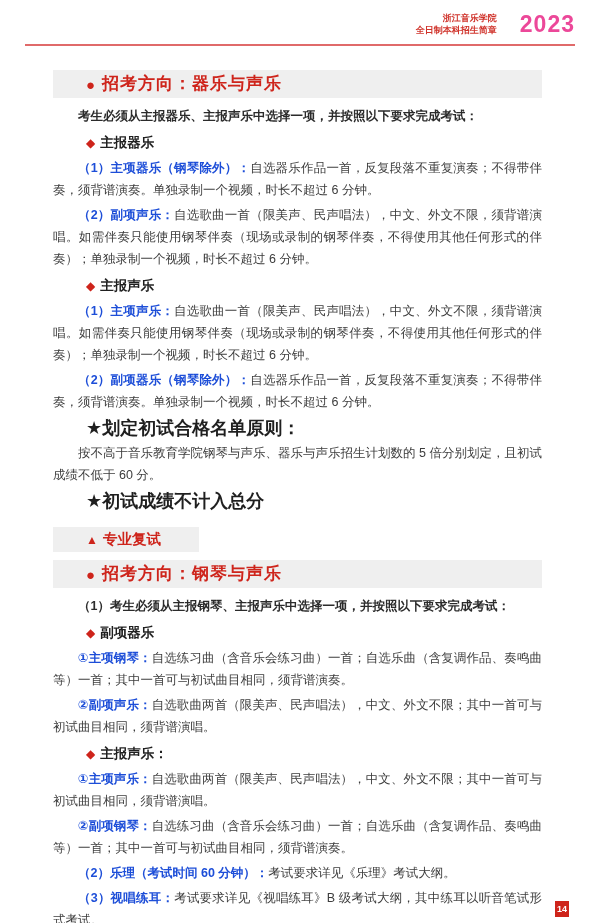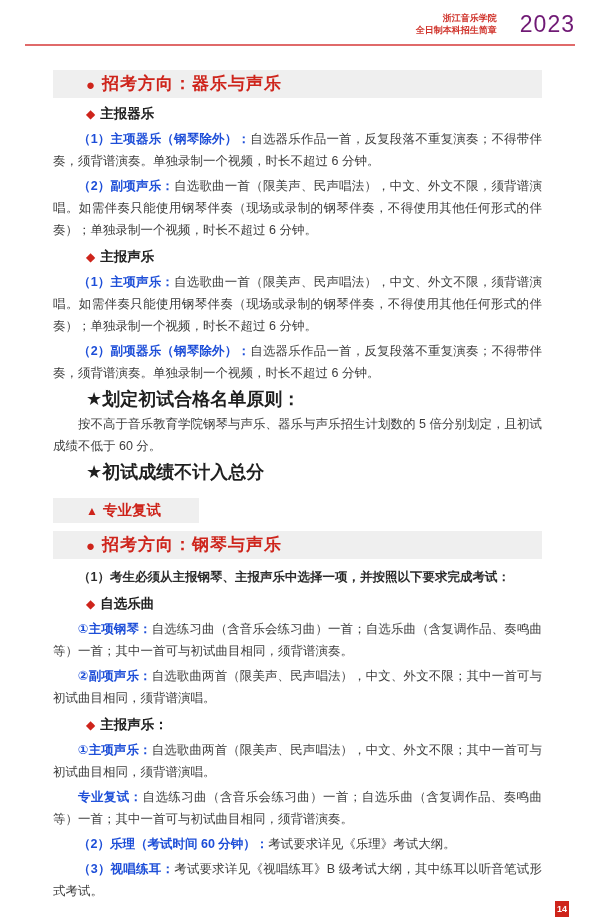--- a/index.html
+++ b/index.html
@@ -29,9 +29,9 @@
     line-height: 11.5px;
   }
   .hdr-year {
-    color: #701a75;
+    color: #ec4899;
     font-size: 23px;
-    font-weight: normal;
+    font-weight: bold;
     letter-spacing: 1px;
     line-height: 23px;
   }

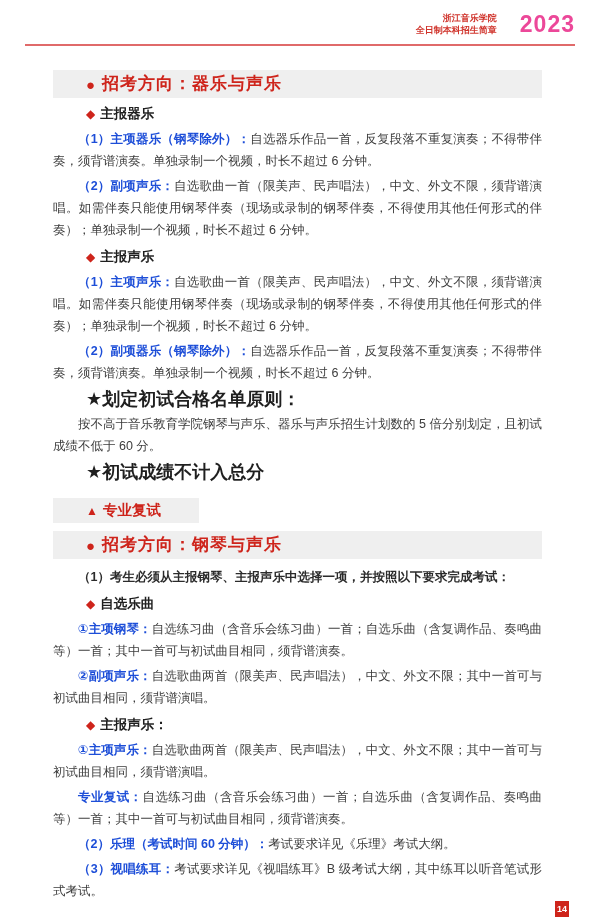--- a/index.html
+++ b/index.html
@@ -148,6 +148,7 @@
       <span>招考方向：器乐与声乐</span>
     </div>
 
+    <div class="intro">考生必须从主报器乐、主报声乐中选择一项，并按照以下要求完成考试：</div>
 
     <div class="dh">
       <span class="dia">◆</span>

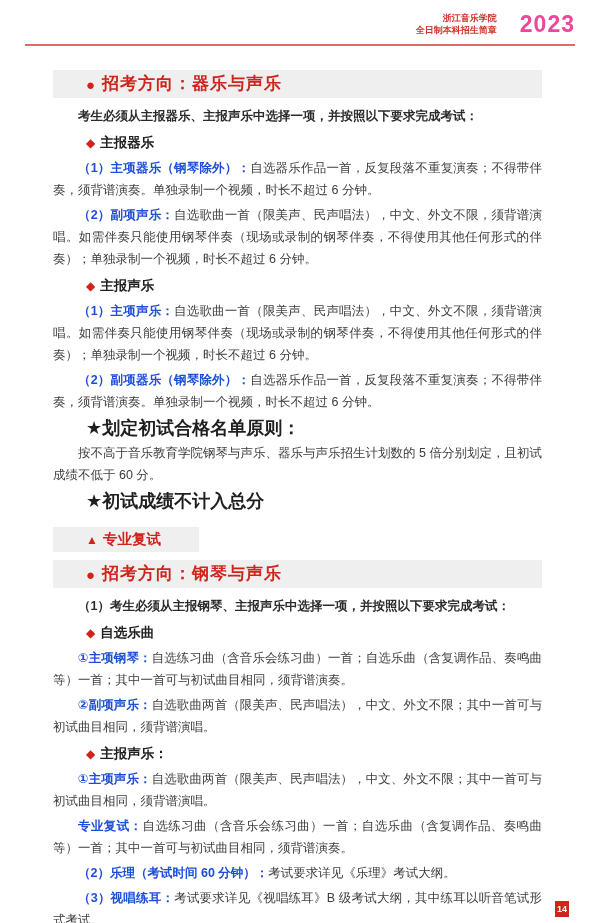--- a/index.html
+++ b/index.html
@@ -192,7 +192,7 @@
 
     <div class="dh">
       <span class="dia">◆</span>
-      <span>自选乐曲</span>
+      <span>副项器乐</span>
     </div>
 
     <p class="para"><b>①主项钢琴：</b><span>自选练习曲（含音乐会练习曲）一首；自选乐曲（含复调作品、奏鸣曲等）一首；其中一首可与初试曲目相同，须背谱演奏。</span></p>

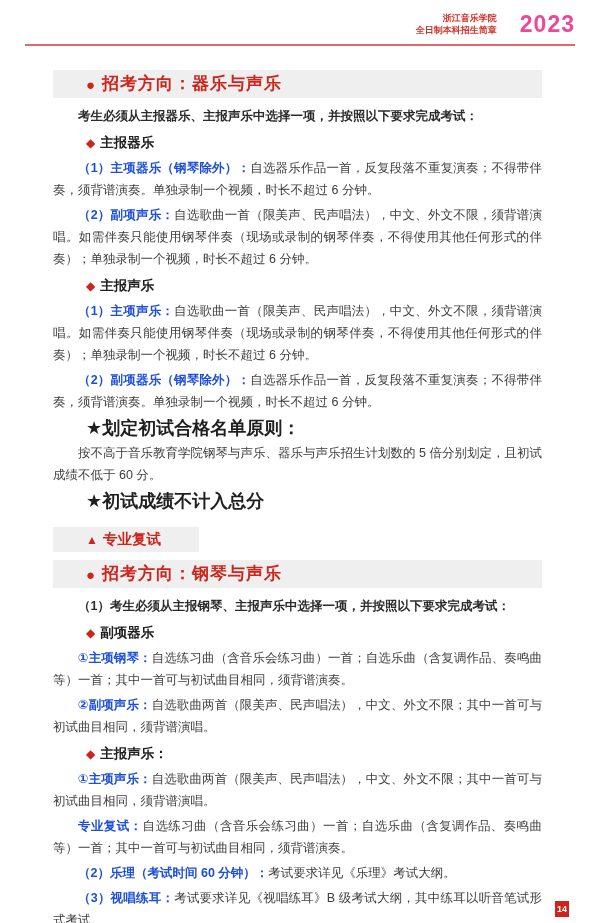--- a/index.html
+++ b/index.html
@@ -206,7 +206,7 @@
 
     <p class="para"><b>①主项声乐：</b><span>自选歌曲两首（限美声、民声唱法），中文、外文不限；其中一首可与初试曲目相同，须背谱演唱。</span></p>
 
-    <p class="para"><b>专业复试：</b><span>自选练习曲（含音乐会练习曲）一首；自选乐曲（含复调作品、奏鸣曲等）一首；其中一首可与初试曲目相同，须背谱演奏。</span></p>
+    <p class="para"><b>②副项钢琴：</b><span>自选练习曲（含音乐会练习曲）一首；自选乐曲（含复调作品、奏鸣曲等）一首；其中一首可与初试曲目相同，须背谱演奏。</span></p>
 
     <p class="para"><b>（2）乐理（考试时间 60 分钟）：</b><span>考试要求详见《乐理》考试大纲。</span></p>
 

